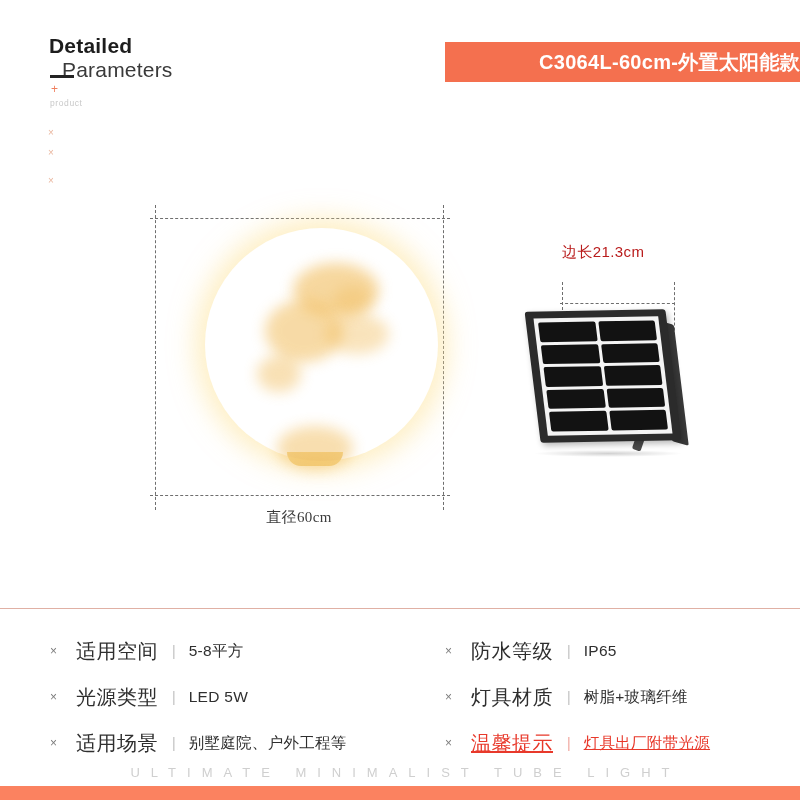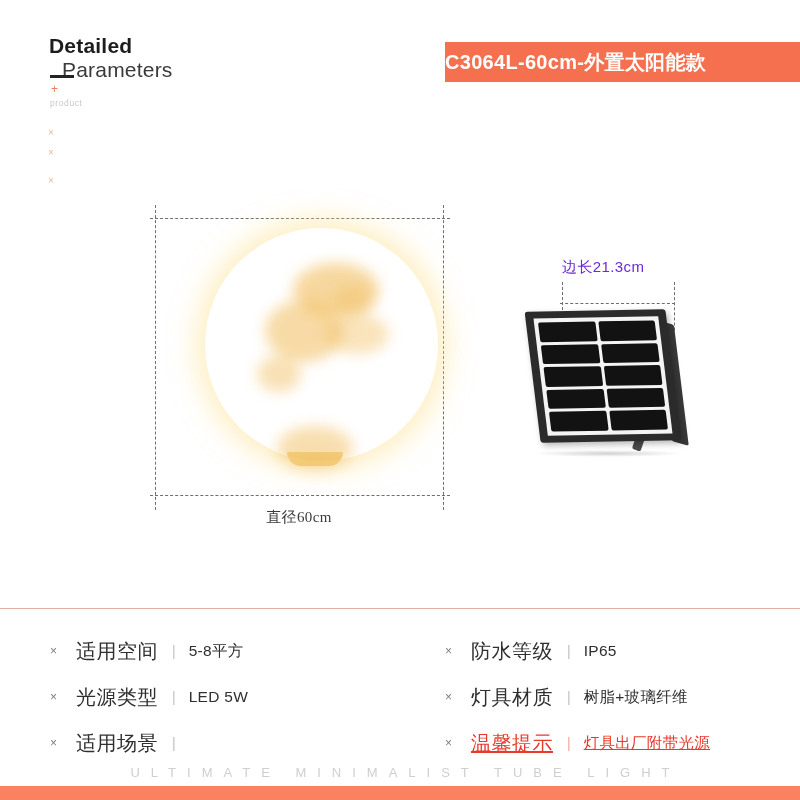--- a/index.html
+++ b/index.html
@@ -28,7 +28,7 @@
   
   .banner{
     position:absolute;left:445px;top:42px;right:0;height:40px;
-    background:#f4704f;display:flex;align-items:center;justify-content:flex-start;
+    background:#f4704f;display:flex;align-items:center;justify-content:flex-end;
   }
   .banner-text{
     font-size:20px;font-weight:bold;color:#ffffff;letter-spacing:.3px;white-space:nowrap;

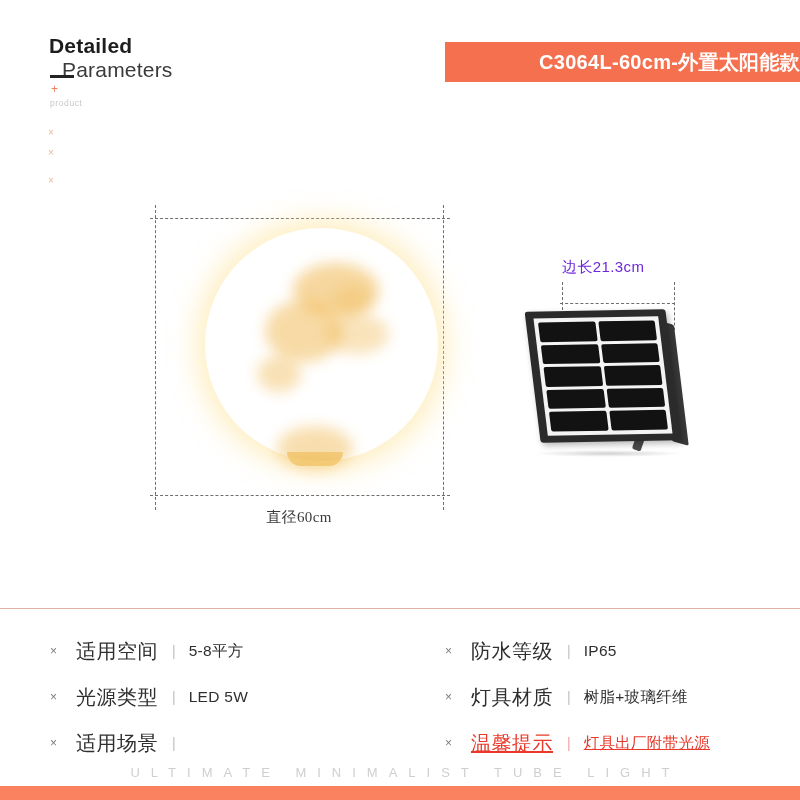--- a/index.html
+++ b/index.html
@@ -96,7 +96,7 @@
   .s-top{left:560px;top:303px;width:115px;}
   .s-l{left:562px;top:282px;height:28px;}
   .s-r{left:674px;top:282px;height:84px;}
-  .s-caption{position:absolute;left:562px;top:258px;font-size:15px;color:#6d28d9;letter-spacing:.4px;}
+  .s-caption{position:absolute;left:562px;top:243px;font-size:15px;color:#b91c1c;letter-spacing:.4px;}
 
   
   .divider{position:absolute;left:0;right:0;top:608px;height:1px;background:#e0b0a4;}

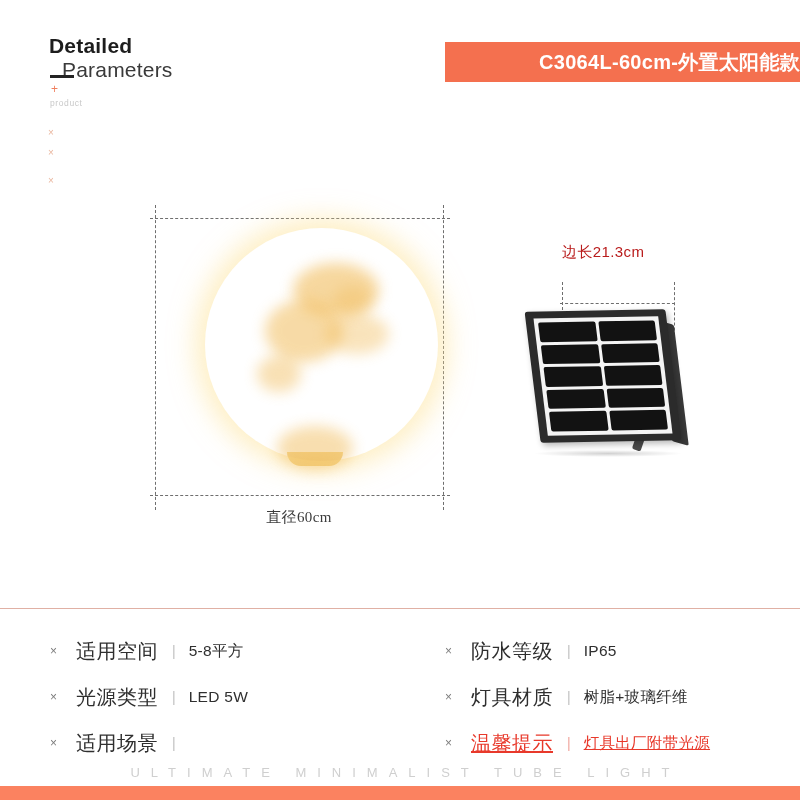--- a/index.html
+++ b/index.html
@@ -208,6 +208,7 @@
         <span class="sp-x">×</span>
         <span class="sp-key">适用场景</span>
         <span class="sp-bar">|</span>
+        <span class="sp-val">别墅庭院、户外工程等</span>
       </div>
     </div>
 

